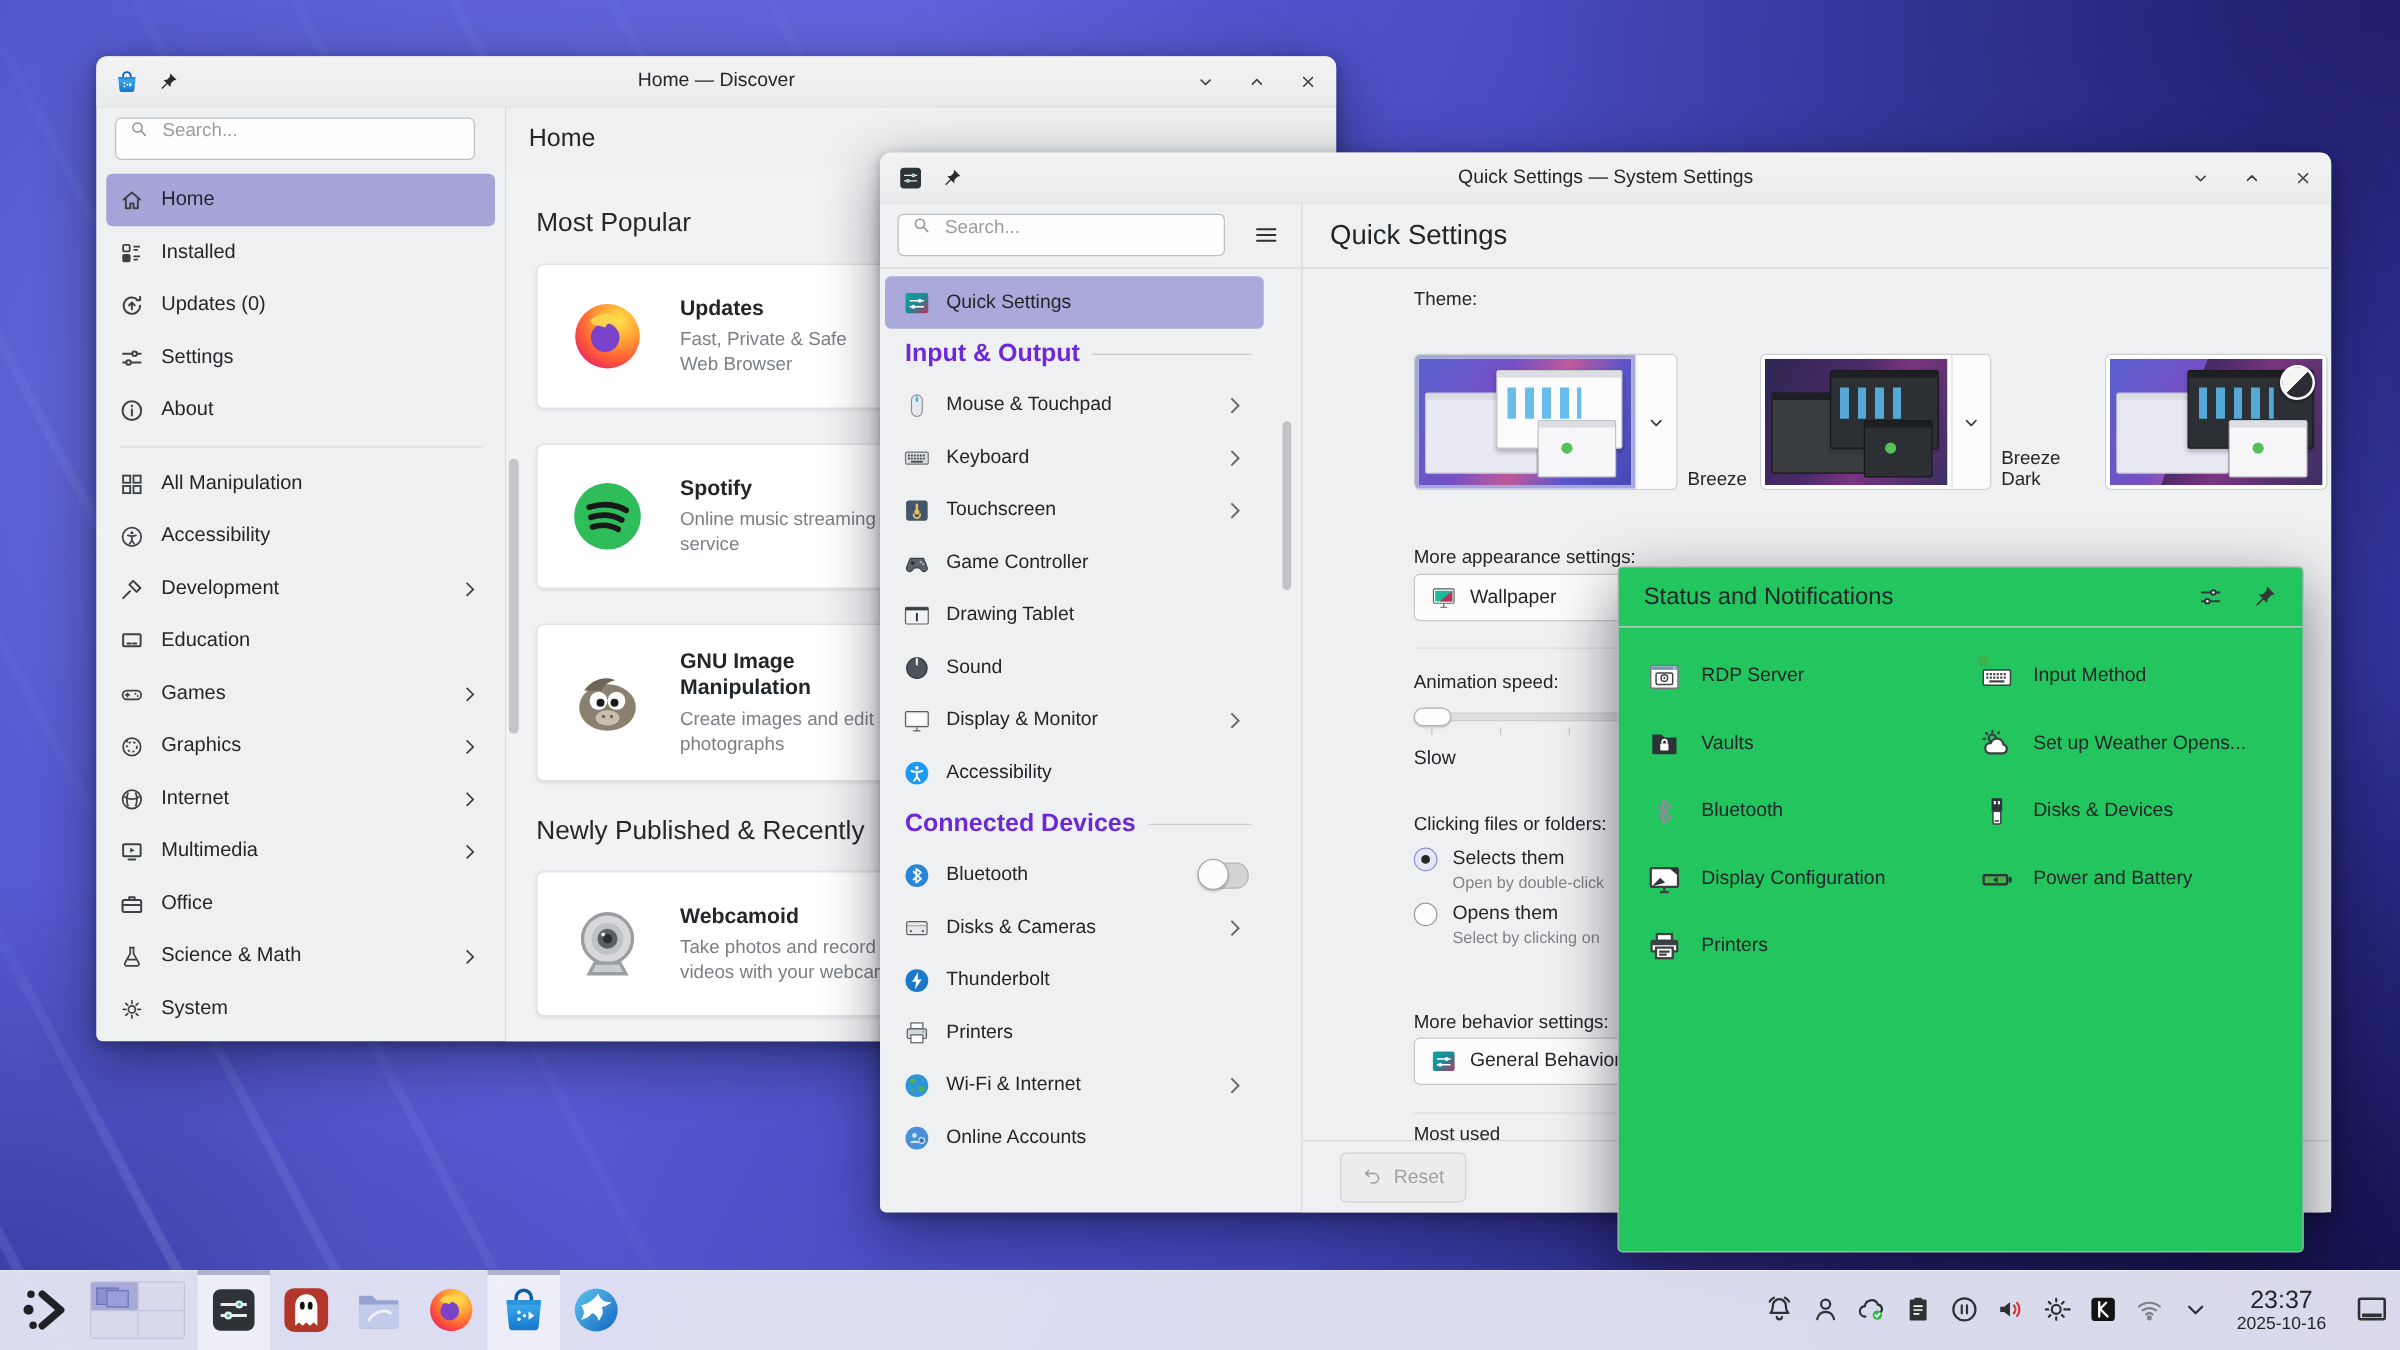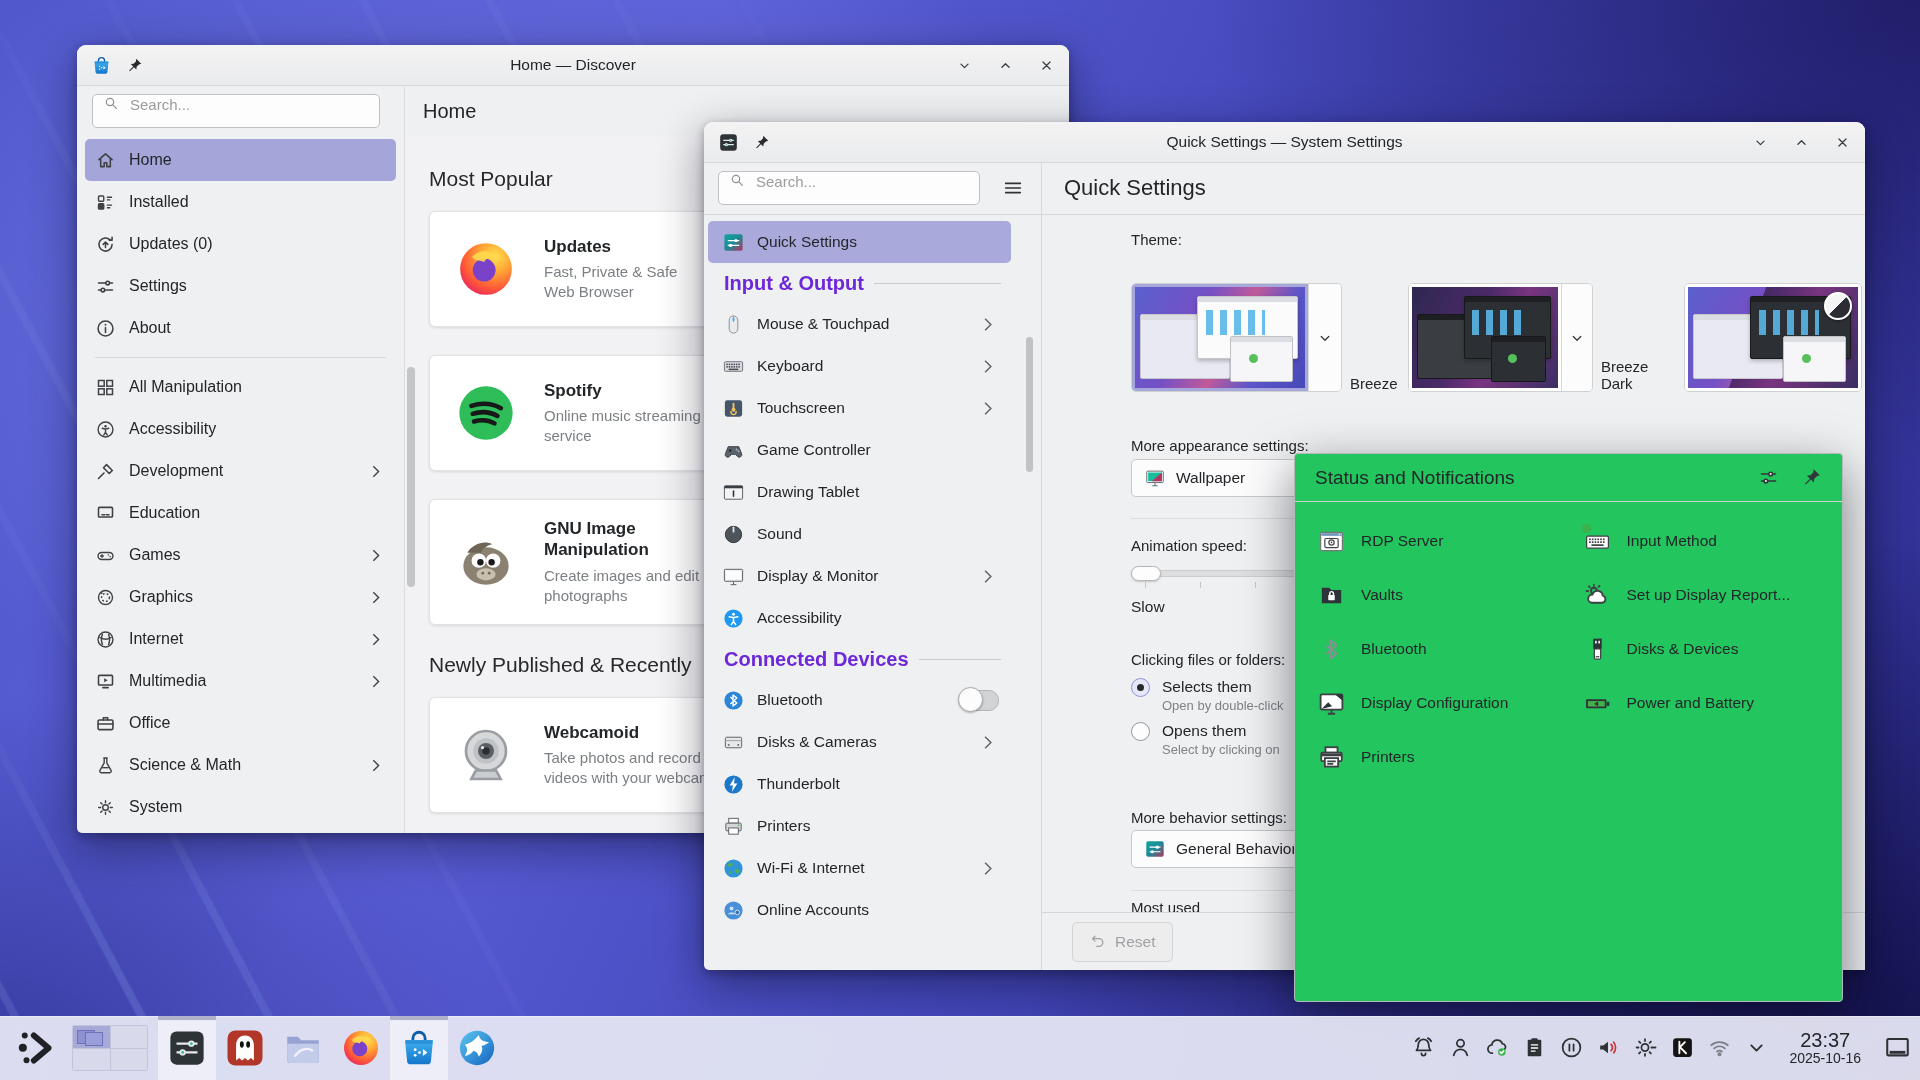--- a/index.html
+++ b/index.html
@@ -1009,7 +1009,7 @@
               <path d="M7.5 18h8.2a3 3 0 0 0 .6-5.9 4.3 4.3 0 0 0-8.4-.9A3.4 3.4 0 0 0 7.5 18z" fill="#fff"></path>
             </svg>
           </span>
-          <span class="p-label">Set up Display Report...</span>
+          <span class="p-label">Set up Weather Opens...</span>
         </div>
         <div class="p-item">
           <span class="ic p-ic">

